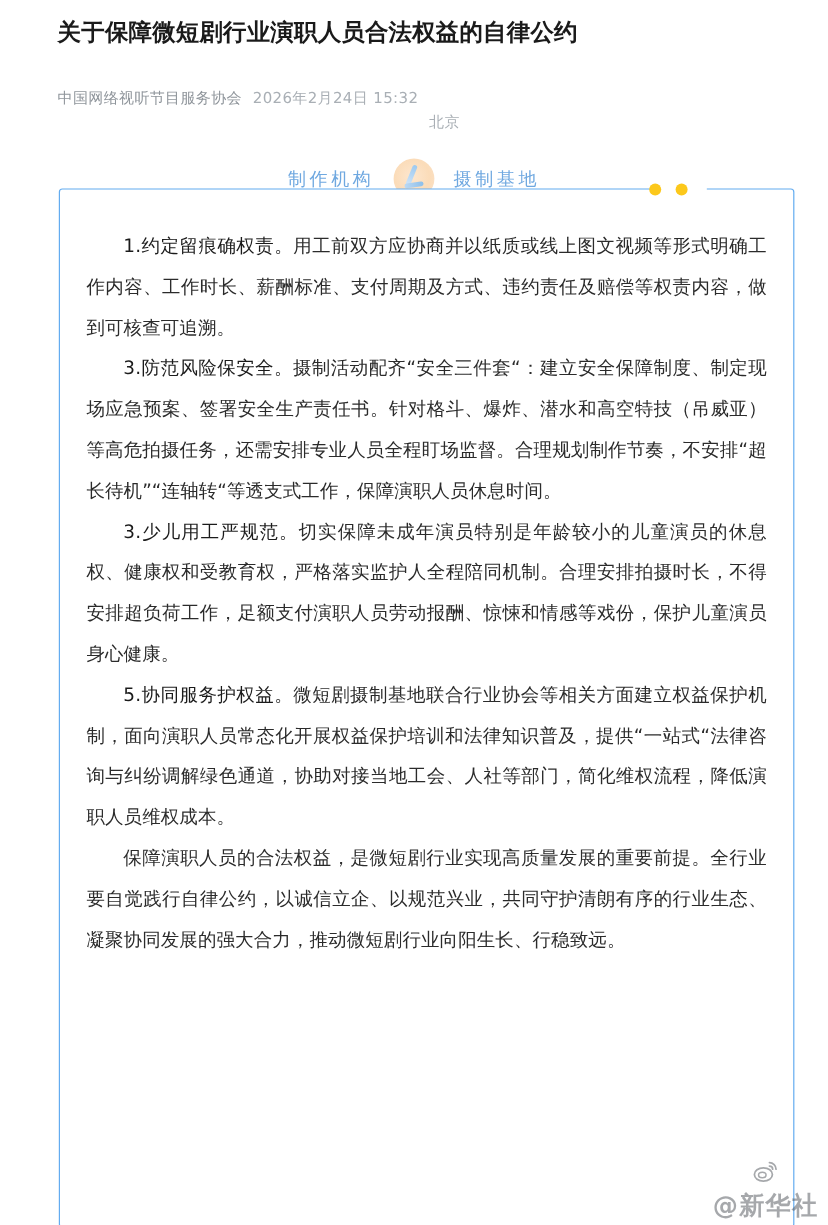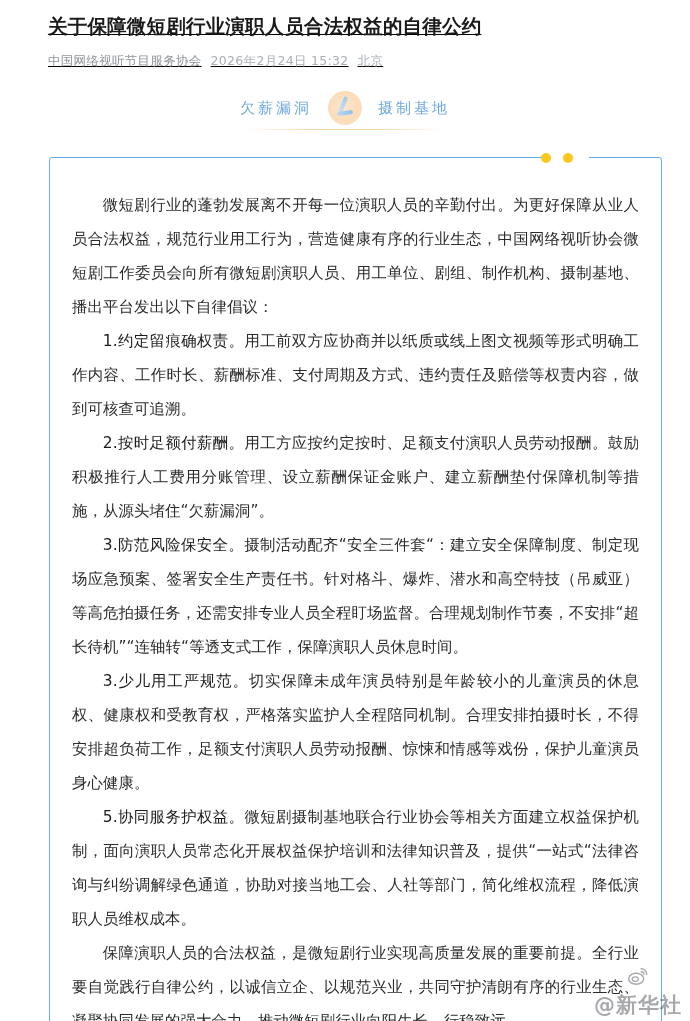--- a/index.html
+++ b/index.html
@@ -20,7 +20,6 @@
   .article-header {
     padding: 14px 44px 0 48px;
     box-sizing: border-box;
-    text-decoration: underline;
   }
   .article-title {
     font-size: 19.5px;

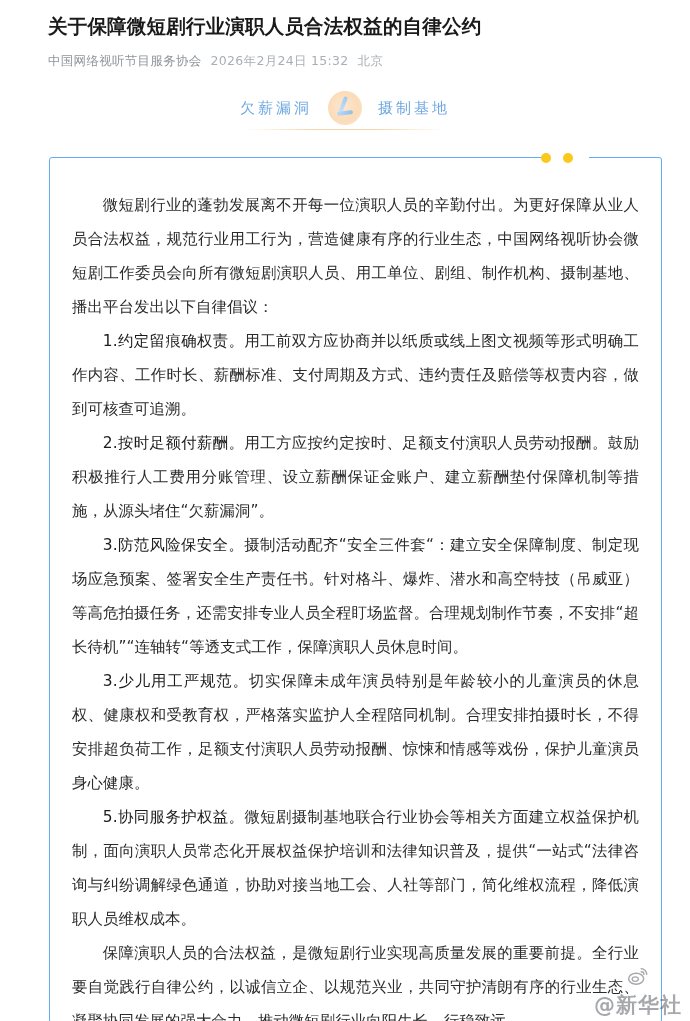--- a/index.html
+++ b/index.html
@@ -42,7 +42,7 @@
   }
   .meta-source { color: #8f959b; text-align: right; }
   .meta-date { color: #a9afb5; }
-  .meta-place { color: #a9afb5; }
+  .meta-place { color: #a9afb5; margin-top: 41px; }
 
   
   .follow-banner {

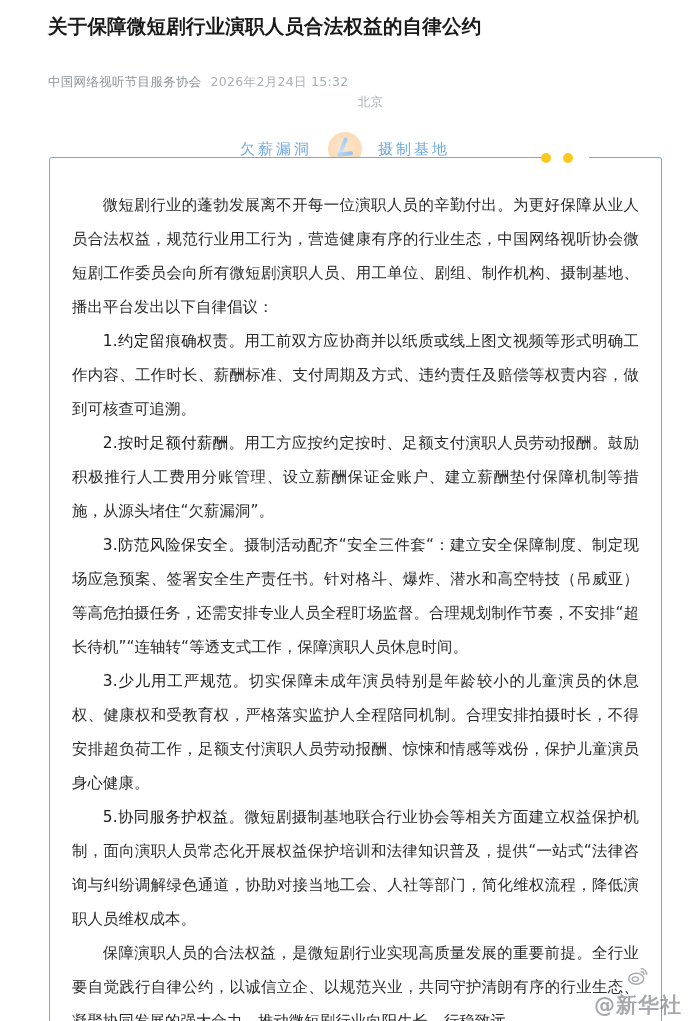--- a/index.html
+++ b/index.html
@@ -188,7 +188,7 @@
 </div>
 
 <div class="follow-banner">
-  <span class="follow-text">欠薪漏洞</span>
+  <span class="follow-text">制作机构</span>
   <span class="follow-logo">
     <span class="stroke-a"></span>
     <span class="stroke-b"></span>

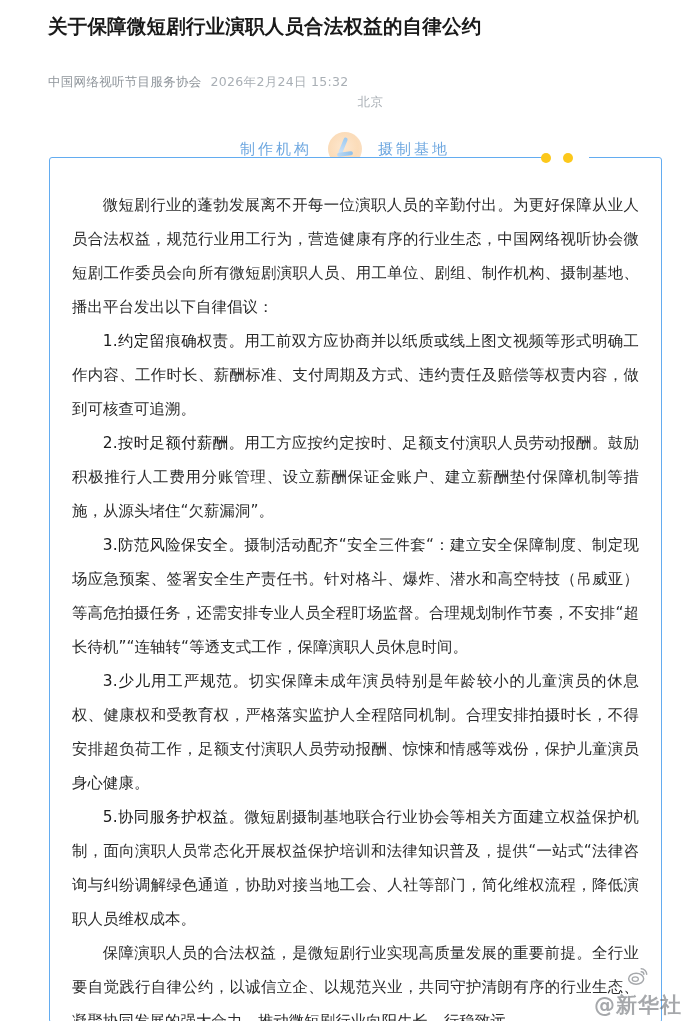--- a/index.html
+++ b/index.html
@@ -202,7 +202,6 @@
   <span class="dot dot-2"></span>
 
   <div class="card-body">
-    <p class="para"><span>微短剧行业的蓬勃发展离不开每一位演职人员的辛勤付出。为更好保障从业人员合法权益，规范行业用工行为，营造健康有序的行业生态，中国网络视听协会微短剧工作委员会向所有微短剧演职人员、用工单位、剧组、制作机构、摄制基地、播出平台发出以下自律倡议：</span></p>
     <p class="para"><strong>1.约定留痕确权责。</strong><span>用工前双方应协商并以纸质或线上图文视频等形式明确工作内容、工作时长、薪酬标准、支付周期及方式、违约责任及赔偿等权责内容，做到可核查可追溯。</span></p>
     <p class="para"><strong>2.按时足额付薪酬。</strong><span>用工方应按约定按时、足额支付演职人员劳动报酬。鼓励积极推行人工费用分账管理、设立薪酬保证金账户、建立薪酬垫付保障机制等措施，从源头堵住“欠薪漏洞”。</span></p>
     <p class="para"><strong>3.防范风险保安全。</strong><span>摄制活动配齐“安全三件套“：建立安全保障制度、制定现场应急预案、签署安全生产责任书。针对格斗、爆炸、潜水和高空特技（吊威亚）等高危拍摄任务，还需安排专业人员全程盯场监督。合理规划制作节奏，不安排“超长待机”“连轴转“等透支式工作，保障演职人员休息时间。</span></p>

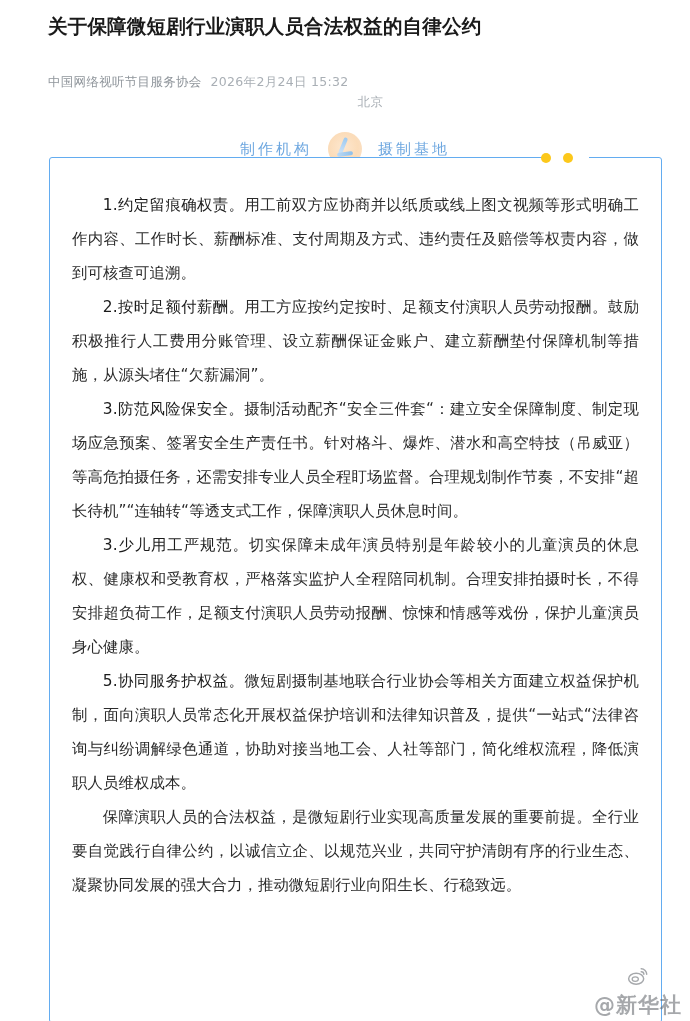--- a/index.html
+++ b/index.html
@@ -203,7 +203,6 @@
 
   <div class="card-body">
     <p class="para"><strong>1.约定留痕确权责。</strong><span>用工前双方应协商并以纸质或线上图文视频等形式明确工作内容、工作时长、薪酬标准、支付周期及方式、违约责任及赔偿等权责内容，做到可核查可追溯。</span></p>
-    <p class="para"><strong>2.按时足额付薪酬。</strong><span>用工方应按约定按时、足额支付演职人员劳动报酬。鼓励积极推行人工费用分账管理、设立薪酬保证金账户、建立薪酬垫付保障机制等措施，从源头堵住“欠薪漏洞”。</span></p>
     <p class="para"><strong>3.防范风险保安全。</strong><span>摄制活动配齐“安全三件套“：建立安全保障制度、制定现场应急预案、签署安全生产责任书。针对格斗、爆炸、潜水和高空特技（吊威亚）等高危拍摄任务，还需安排专业人员全程盯场监督。合理规划制作节奏，不安排“超长待机”“连轴转“等透支式工作，保障演职人员休息时间。</span></p>
     <p class="para"><strong>3.少儿用工严规范。</strong><span>切实保障未成年演员特别是年龄较小的儿童演员的休息权、健康权和受教育权，严格落实监护人全程陪同机制。合理安排拍摄时长，不得安排超负荷工作，足额支付演职人员劳动报酬、惊悚和情感等戏份，保护儿童演员身心健康。</span></p>
     <p class="para"><strong>5.协同服务护权益。</strong><span>微短剧摄制基地联合行业协会等相关方面建立权益保护机制，面向演职人员常态化开展权益保护培训和法律知识普及，提供“一站式“法律咨询与纠纷调解绿色通道，协助对接当地工会、人社等部门，简化维权流程，降低演职人员维权成本。</span></p>

